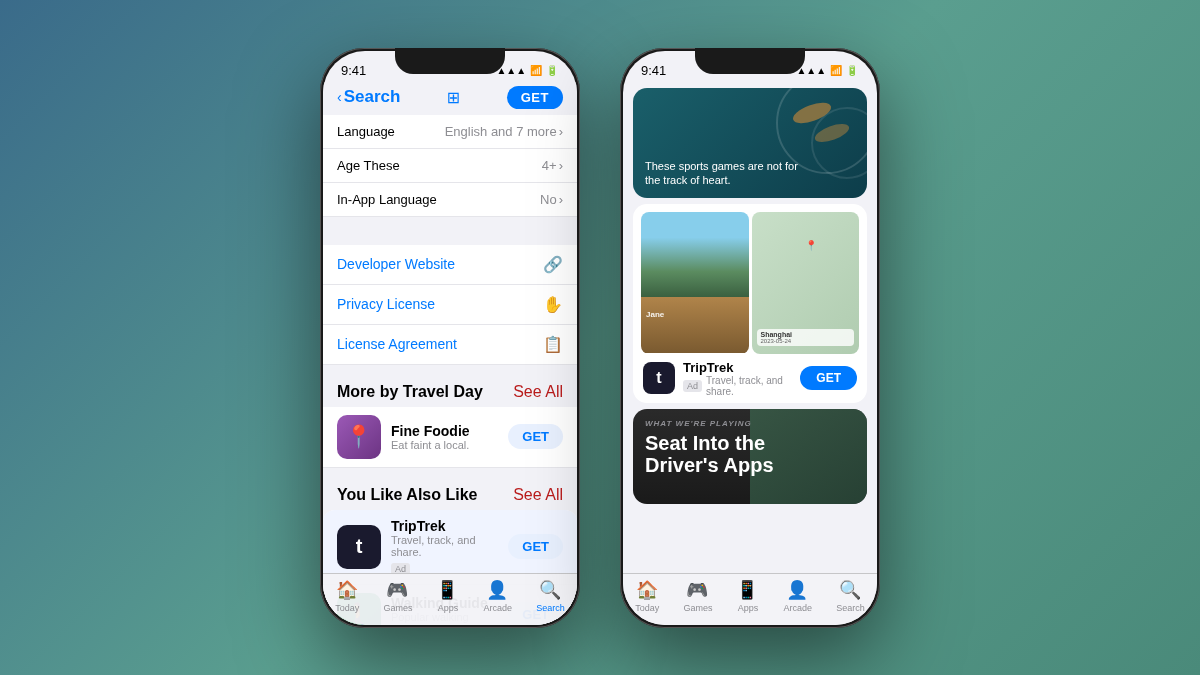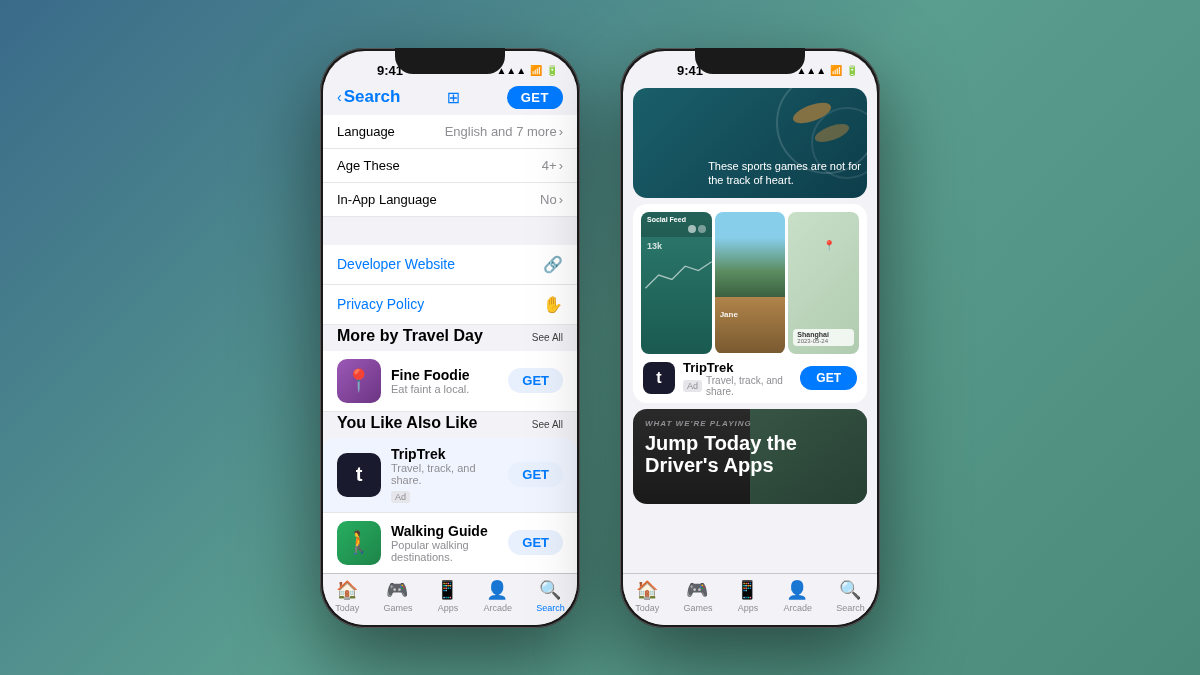--- a/index.html
+++ b/index.html
@@ -61,8 +61,7 @@
     }
     .status-bar .time {
       font-size: 13px;
-      font-weight: 700;
-      margin-left: 36px;
+      font-weight: 400;
     }
     .status-icons {
       display: flex;

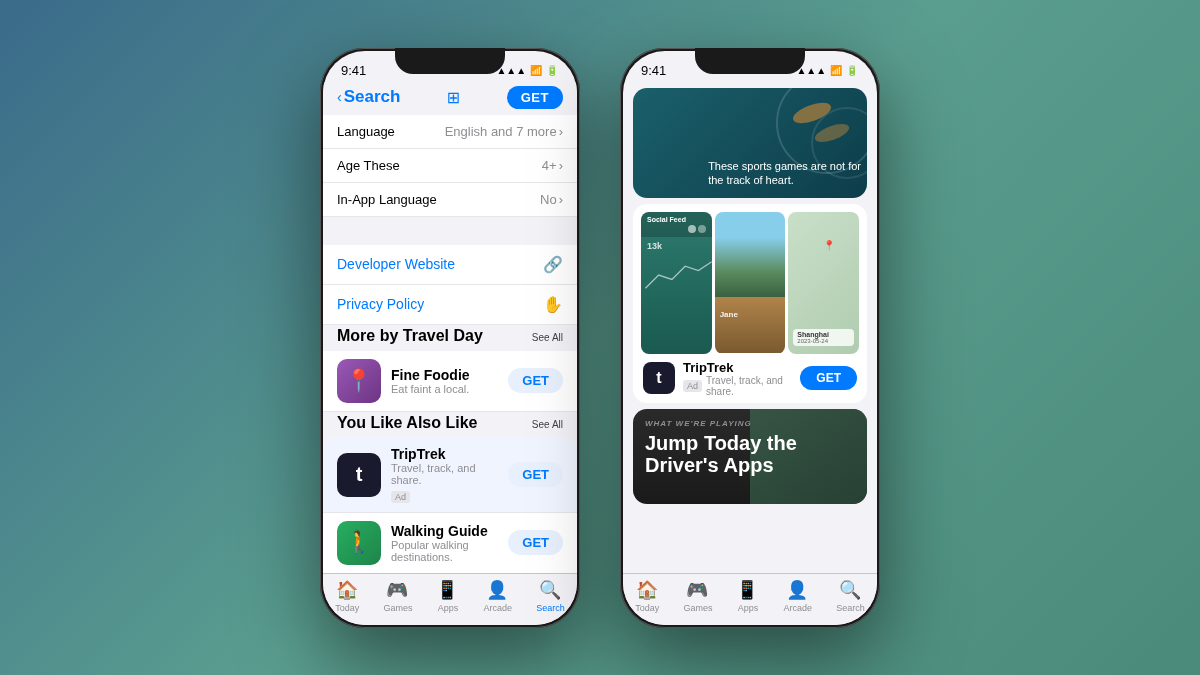--- a/index.html
+++ b/index.html
@@ -235,8 +235,7 @@
       position: relative;
       display: flex;
       align-items: flex-end;
-      padding: 10px 6px;
-      justify-content: flex-end;
+      padding: 10px 12px;
     }
     .sports-card-text {
       color: white;

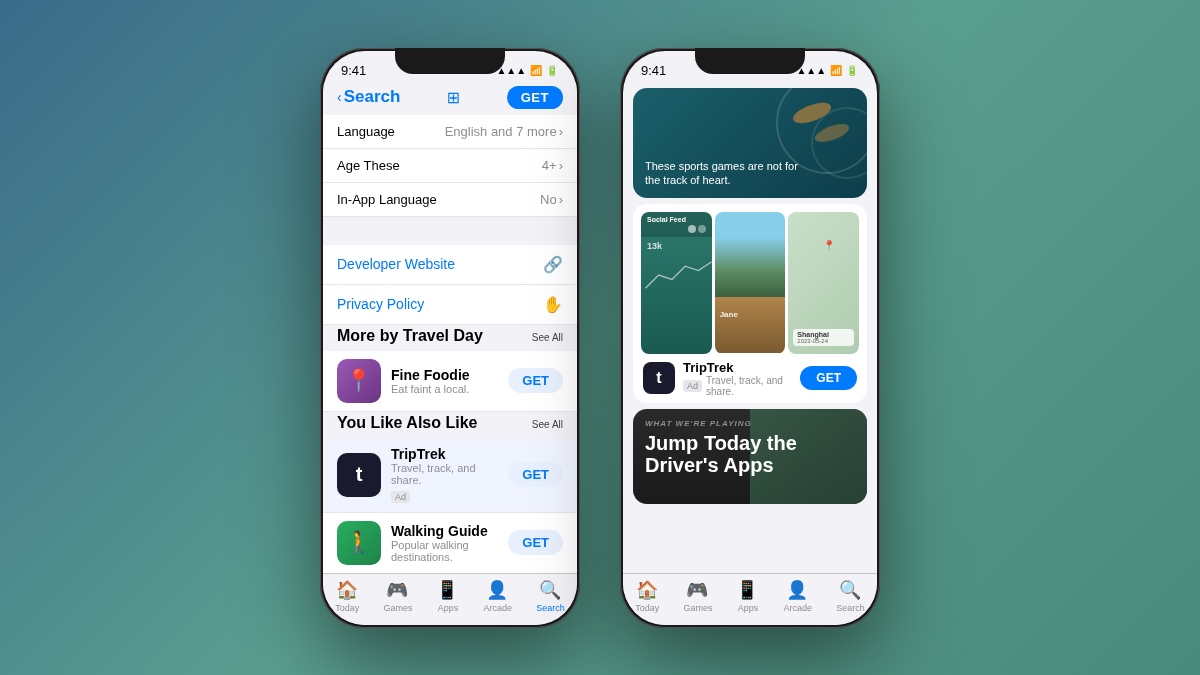--- a/index.html
+++ b/index.html
@@ -412,19 +412,6 @@
 
       <div style="display:flex; gap:3px; padding:8px 8px 0; height:150px;">
 
-        <div style="flex:1; border-radius:8px; overflow:hidden; background:linear-gradient(180deg,#2d7a6e,#1a5a50);">
-          <div style="padding:4px 6px; background:rgba(0,0,0,0.2);">
-            <div style="color:white; font-size:7px; font-weight:600;">Social Feed</div>
-            <div style="display:flex; gap:2px; justify-content:flex-end; margin-top:2px;">
-              <div style="width:8px;height:8px;border-radius:50%;background:rgba(255,255,255,0.6);"></div>
-              <div style="width:8px;height:8px;border-radius:50%;background:rgba(255,255,255,0.4);"></div>
-            </div>
-          </div>
-          <div style="padding:4px 6px; color:rgba(255,255,255,0.8); font-size:9px; font-weight:700;">13k</div>
-          <svg width="100%" height="40" viewBox="0 0 80 40" style="display:block;">
-            <polyline points="5,35 20,20 35,25 50,10 65,15 80,5" fill="none" stroke="rgba(255,255,255,0.6)" stroke-width="1.5"></polyline>
-          </svg>
-        </div>
 
         <div style="flex:1; border-radius:8px; overflow:hidden;">
           <div style="width:100%;height:60%;background:linear-gradient(180deg,#87ceeb 30%,#5b8c60 70%,#3a6040 100%);"></div>

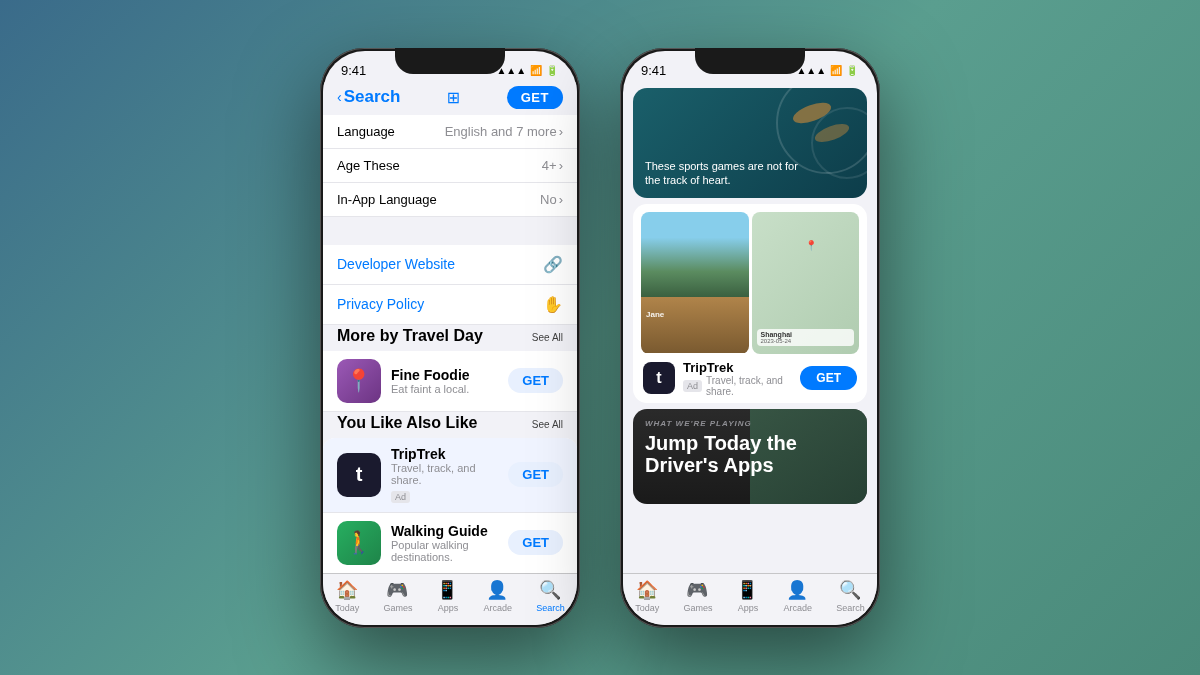--- a/index.html
+++ b/index.html
@@ -307,7 +307,7 @@
         <span class="link-icon">🔗</span>
       </div>
       <div class="link-row">
-        <span class="link-text">Privacy Policy</span>
+        <span class="link-text">Privacy License</span>
         <span class="link-icon">✋</span>
       </div>
     </div>

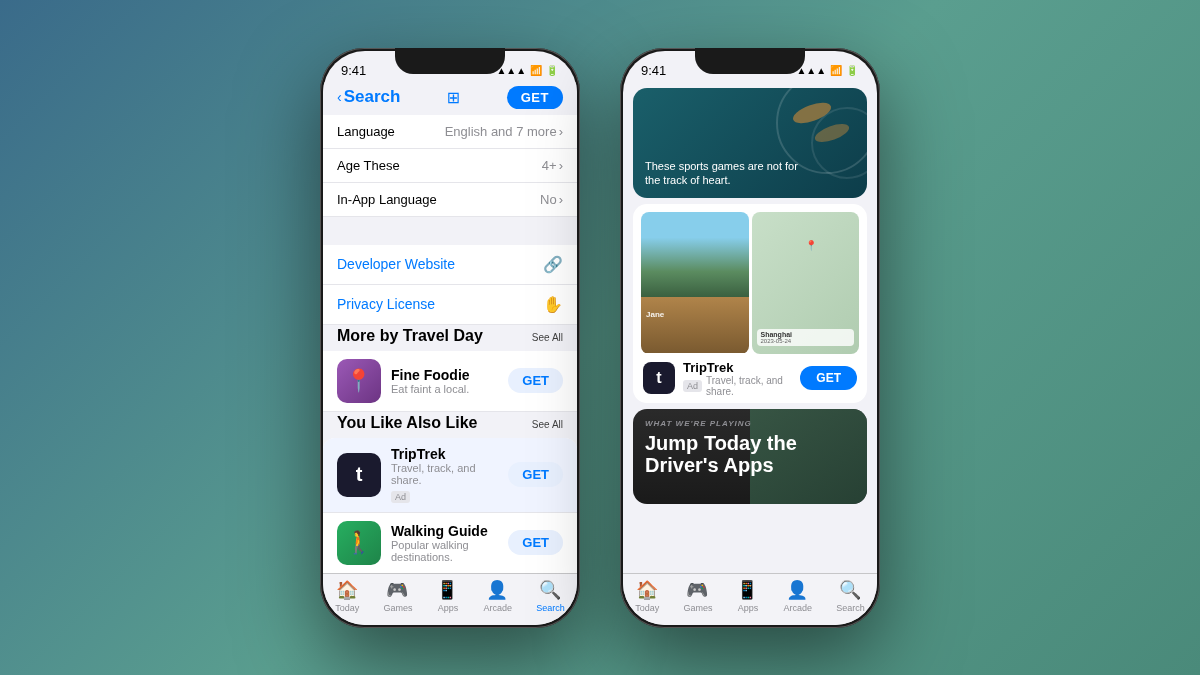--- a/index.html
+++ b/index.html
@@ -310,6 +310,10 @@
         <span class="link-text">Privacy License</span>
         <span class="link-icon">✋</span>
       </div>
+      <div class="link-row">
+        <span class="link-text">License Agreement</span>
+        <span class="link-icon">📋</span>
+      </div>
     </div>
 
     <div class="section-header">

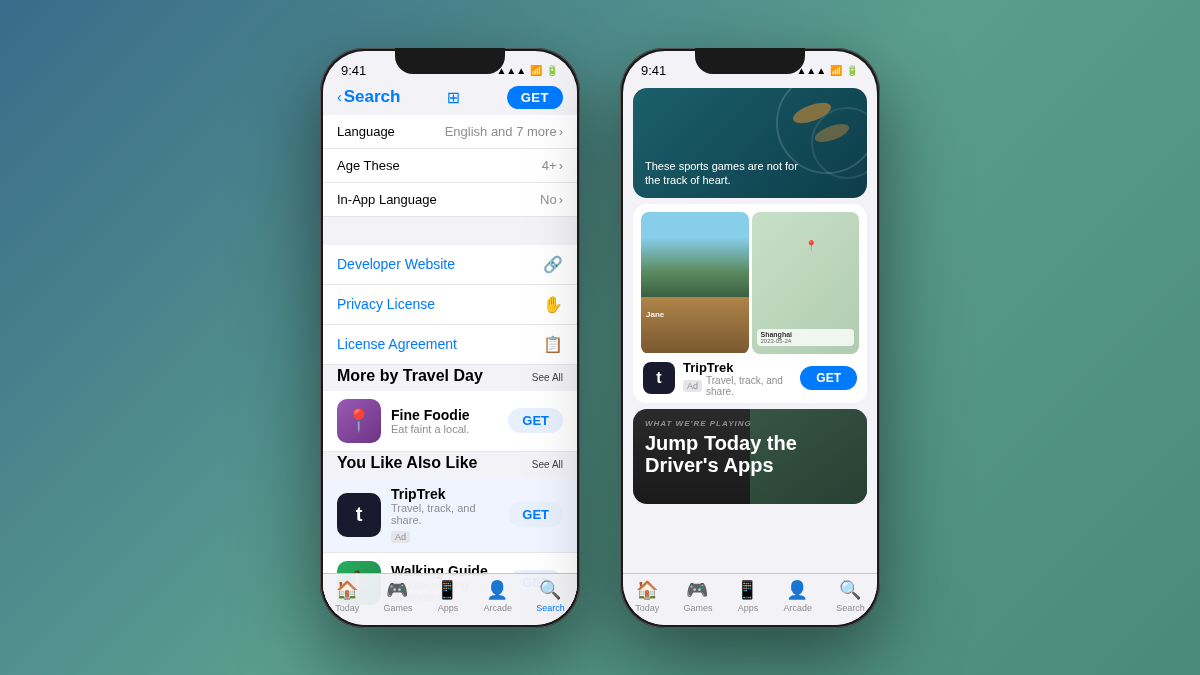--- a/index.html
+++ b/index.html
@@ -145,7 +145,7 @@
       display: flex;
       justify-content: space-between;
       align-items: baseline;
-      padding: 2px 14px 6px;
+      padding: 18px 14px 6px;
     }
     .section-title {
       font-size: 16px;

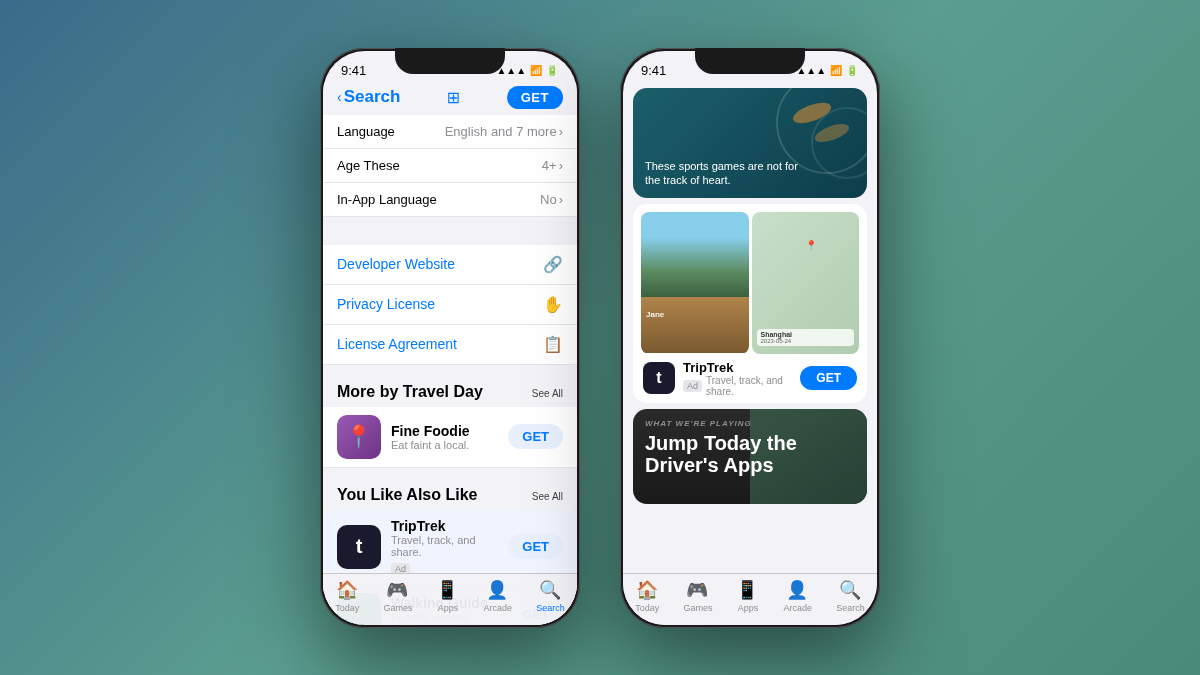--- a/index.html
+++ b/index.html
@@ -153,8 +153,8 @@
       color: #000;
     }
     .see-all {
-      font-size: 10px;
-      color: #404040;
+      font-size: 16px;
+      color: #b91c1c;
     }
 
     

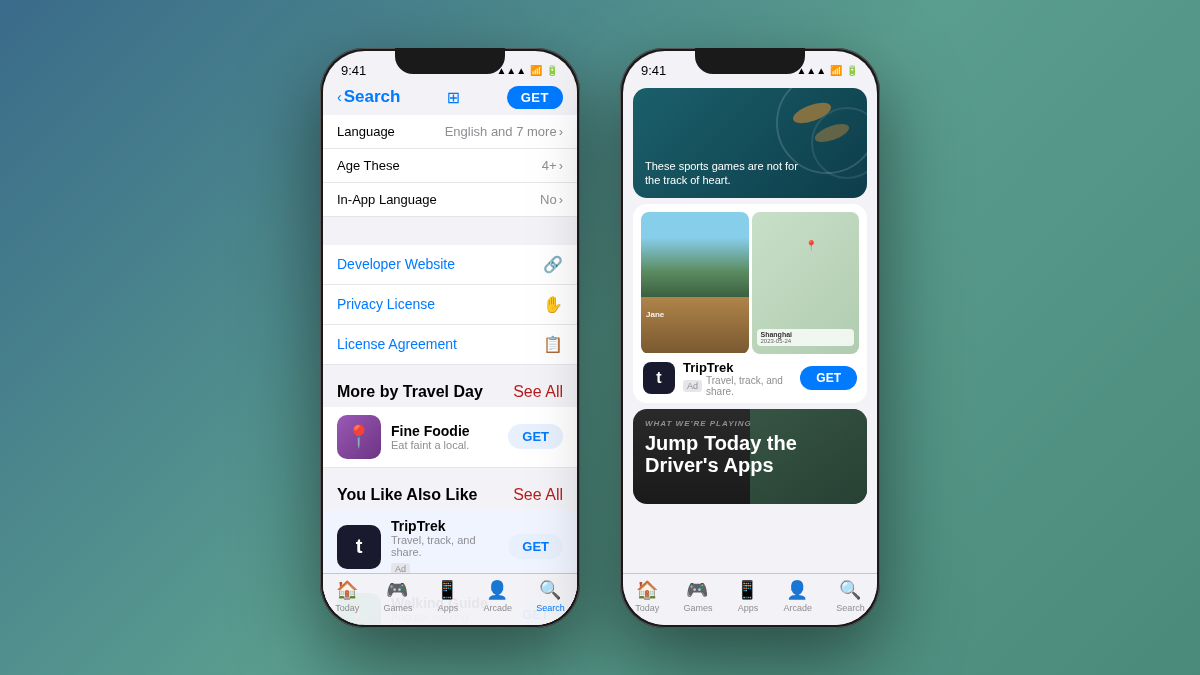--- a/index.html
+++ b/index.html
@@ -451,7 +451,7 @@
       <div style="position:relative;z-index:2;">
         <div style="font-size:8px;font-weight:700;color:#8e8e93;letter-spacing:1px;text-transform:uppercase;font-style:italic;">WHAT WE'RE PLAYING</div>
         <div style="font-size:20px;font-weight:800;color:white;line-height:1.1;margin-top:4px;">
-          <div>Jump Today the</div>
+          <div>Seat Into the</div>
           <div>Driver's Apps</div>
         </div>
       </div>

